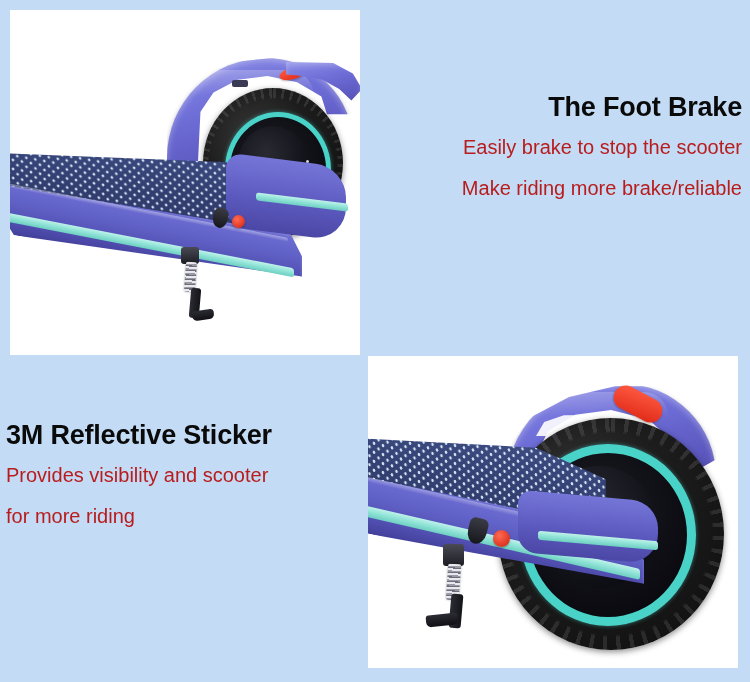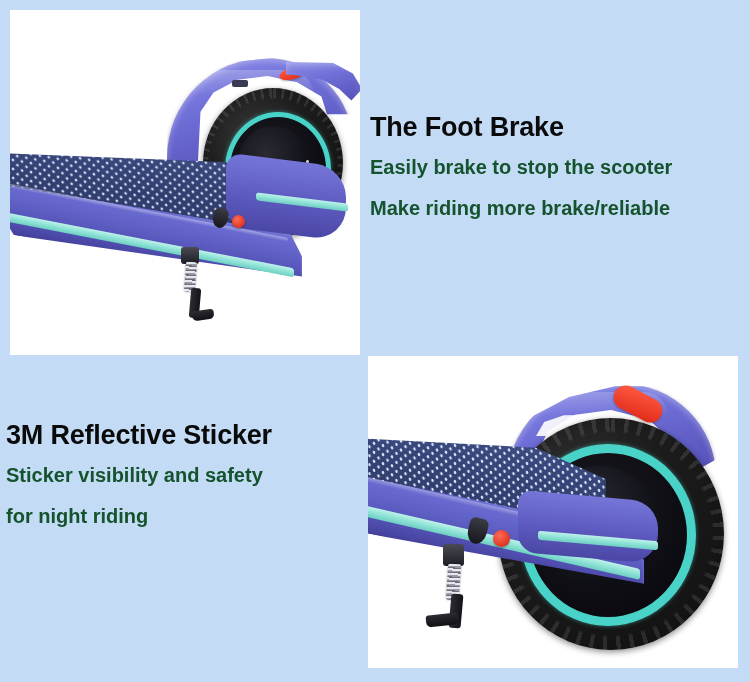--- a/index.html
+++ b/index.html
@@ -185,8 +185,9 @@
   }
   #text-foot-brake {
     left: 370px;
-    top: 112px;
+    top: 92px;
     width: 372px;
+    text-align: right;
   }
   #text-reflective {
     left: 6px;

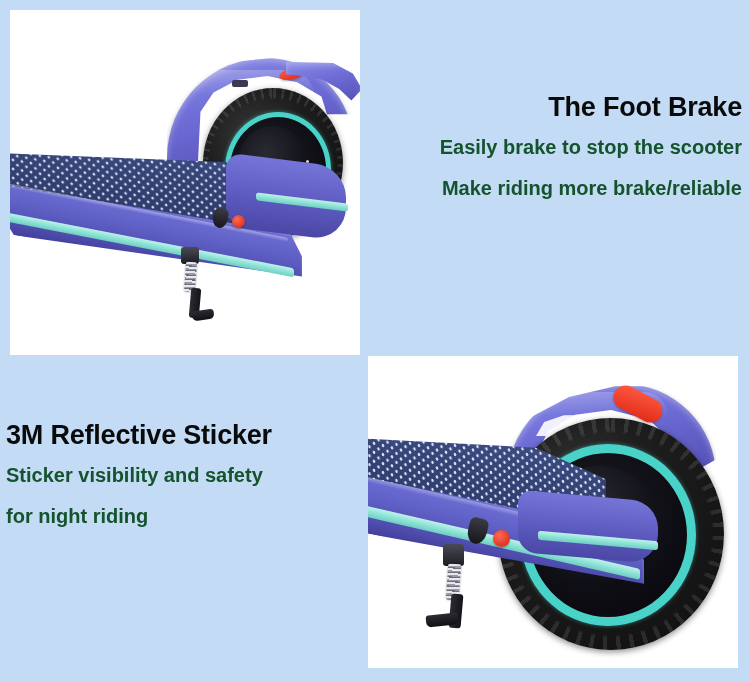--- a/index.html
+++ b/index.html
@@ -204,10 +204,10 @@
   }
   .feature-line {
     font-size: 20px;
-    font-weight: bold;
+    font-weight: normal;
     line-height: 1.0;
     margin: 0 0 21px 0;
-    color: #14532d;
+    color: #b91c1c;
     white-space: nowrap;
   }
   .feature-line:last-child {

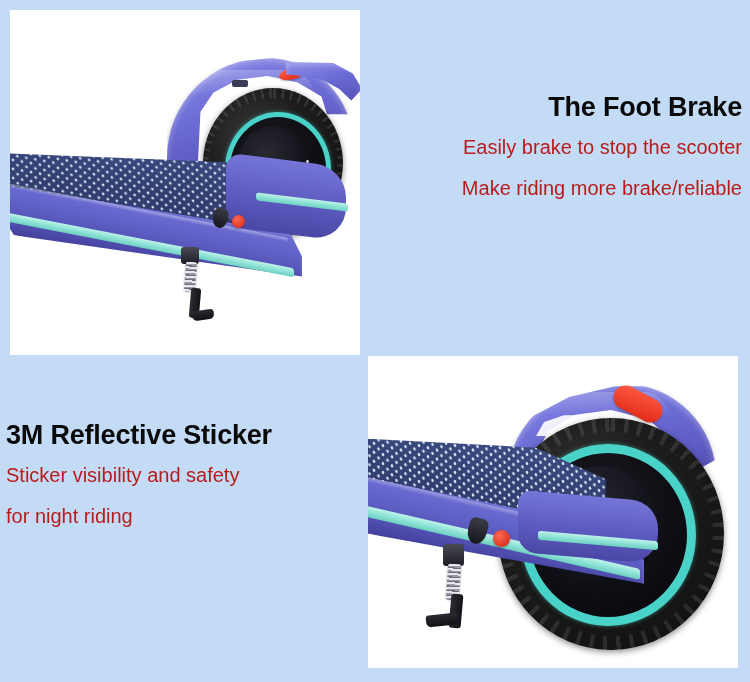--- a/index.html
+++ b/index.html
@@ -275,7 +275,7 @@
 
   <div class="text-block" id="text-reflective">
     <h2 class="feature-title">3M Reflective Sticker</h2>
-    <p class="feature-line">Sticker visibility and safety</p>
+    <p class="feature-line">Provides visibility and scooter</p>
     <p class="feature-line">for night riding</p>
   </div>
 

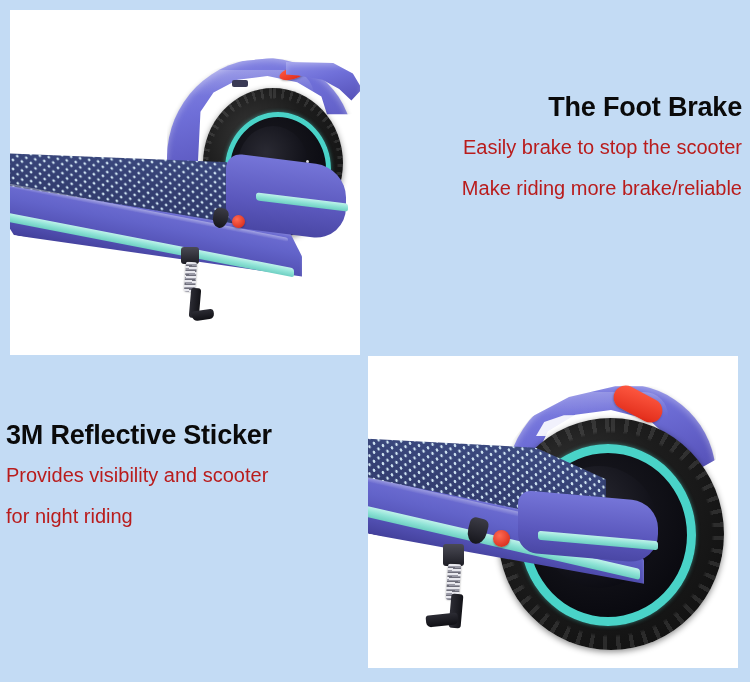--- a/index.html
+++ b/index.html
@@ -276,7 +276,7 @@
   <div class="text-block" id="text-reflective">
     <h2 class="feature-title">3M Reflective Sticker</h2>
     <p class="feature-line">Provides visibility and scooter</p>
-    <p class="feature-line">for night riding</p>
+    <p class="feature-line">for more riding</p>
   </div>
 
   <div class="photo-card" id="photo-card-bottom">

